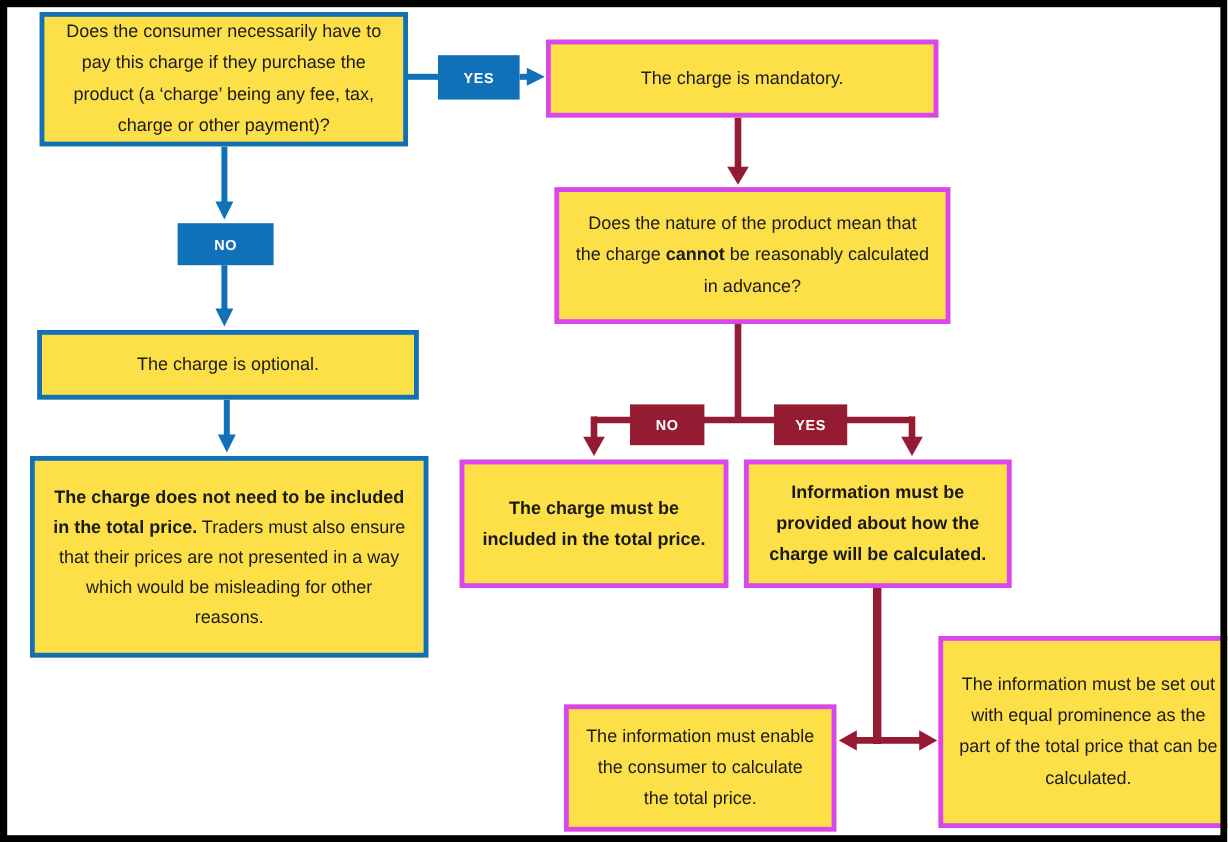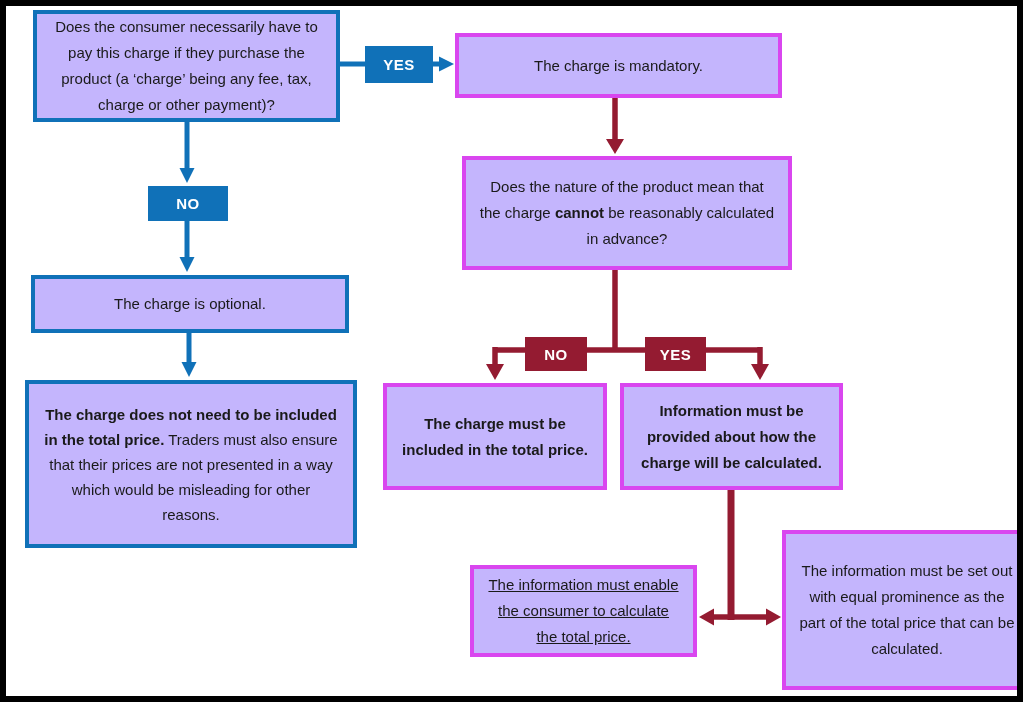--- a/index.html
+++ b/index.html
@@ -25,7 +25,7 @@
     position:absolute;
     display:flex; align-items:center; justify-content:center;
     text-align:center;
-    background:#c4b5fd;
+    background:#fde047;
     box-sizing:border-box;
     color:#1a1a1a;
     font-size:15px;

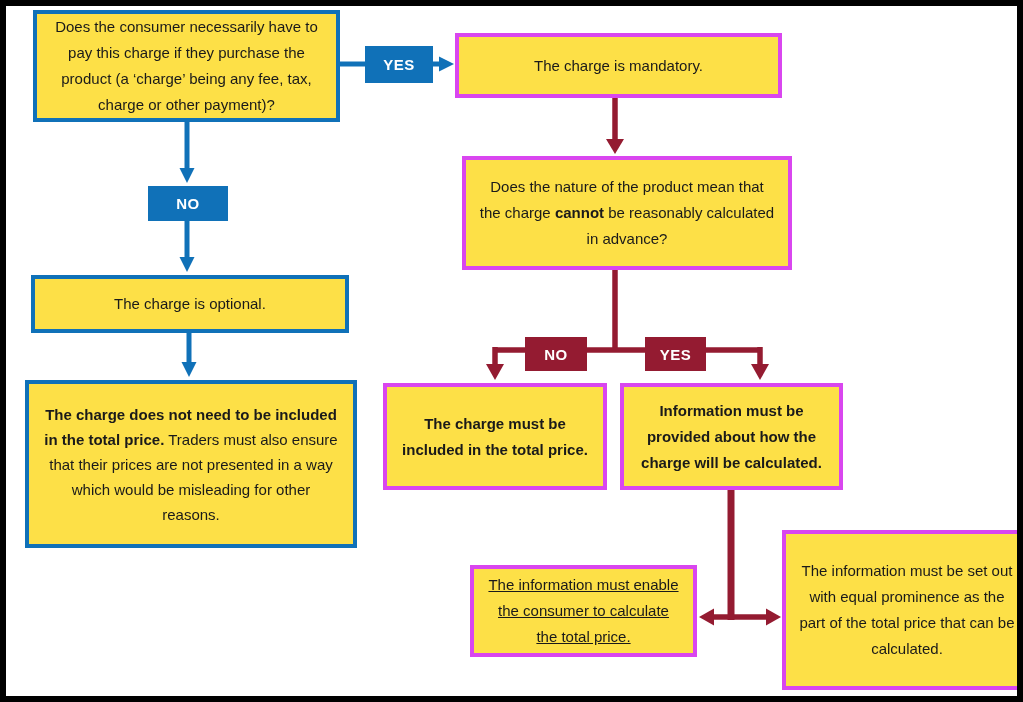--- a/index.html
+++ b/index.html
@@ -39,7 +39,7 @@
   .tag {
     position:absolute;
     display:flex; align-items:center; justify-content:center;
-    color:#ffffff; font-weight:bold; font-size:15px;
+    color:#ffffff; font-weight:bold; font-size:12px;
     box-sizing:border-box;
     z-index:10;
     letter-spacing:0.5px;

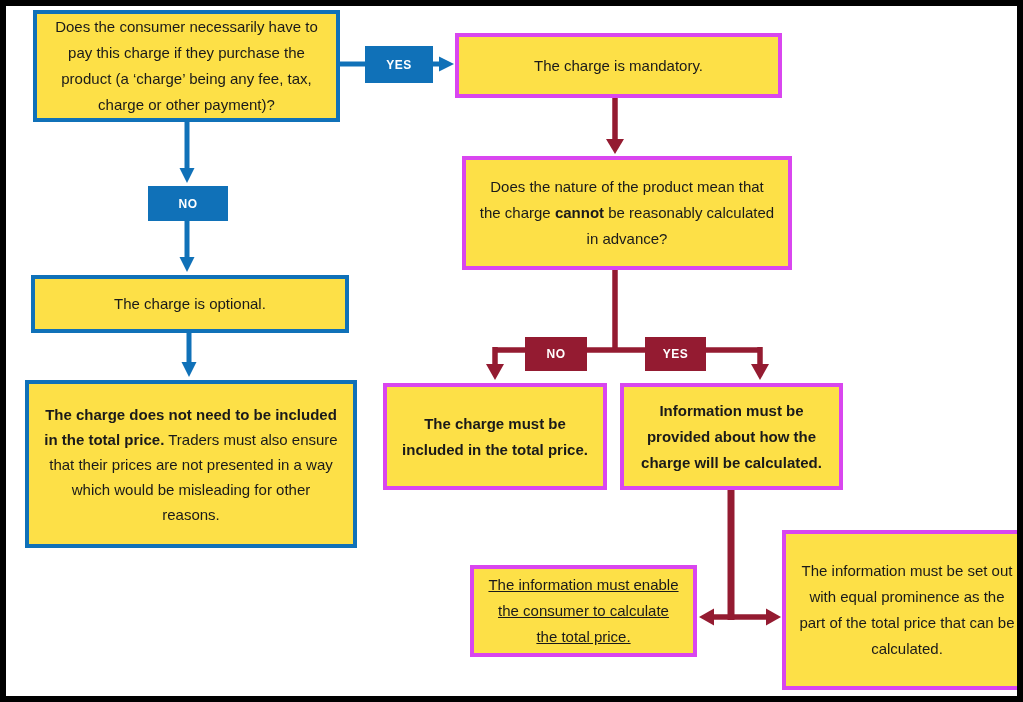--- a/index.html
+++ b/index.html
@@ -55,7 +55,7 @@
   #n-nature   { left:450px; top:156px; width:330px; height:114px;margin-left:12px; }
   #n-incl     { left:383px; top:383px; width:224px; height:107px; }
   #n-info     { left:620px; top:383px; width:223px; height:107px; }
-  #n-enable   { left:470px; top:565px; width:227px; height:92px;text-decoration:underline; }
+  #n-enable   { left:470px; top:587px; width:227px; height:106px; }
   #n-equal    { left:782px; top:530px; width:250px; height:160px; }
 
   

